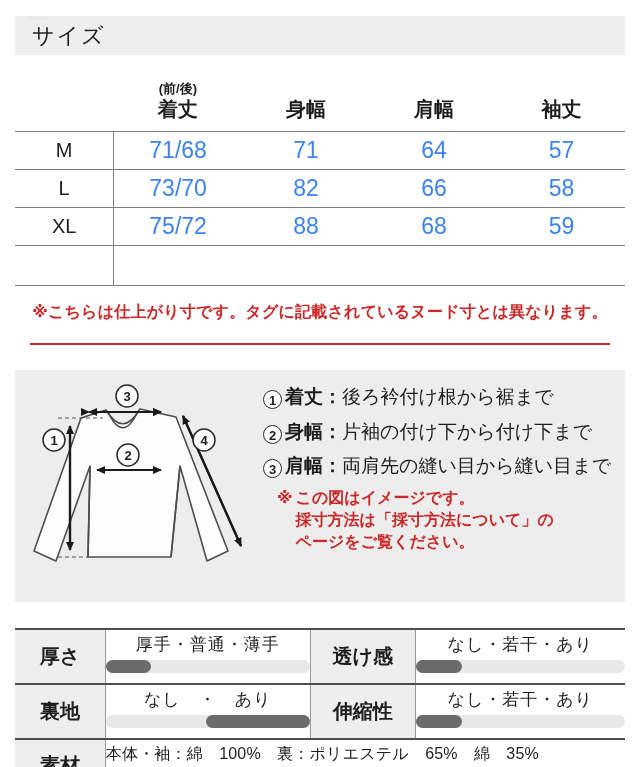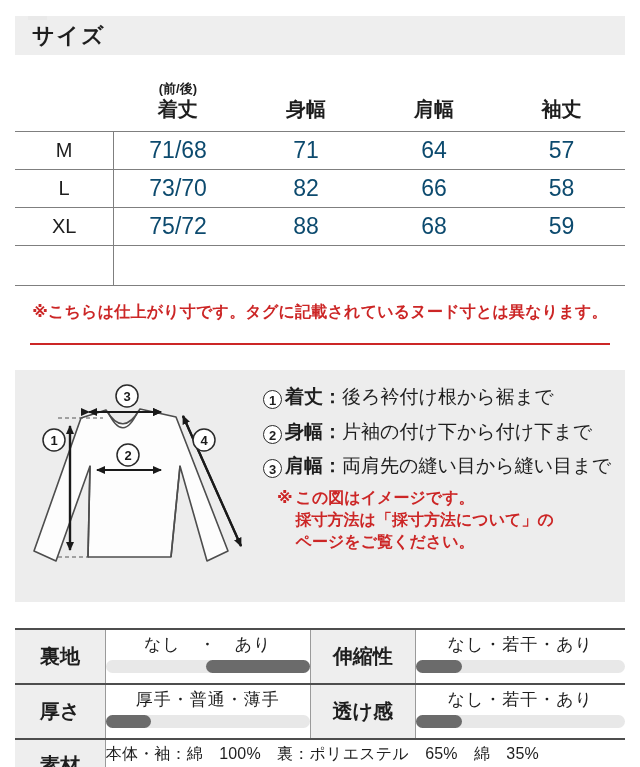--- a/index.html
+++ b/index.html
@@ -9,7 +9,7 @@
 
   
   .banner{margin-top:16px;height:39px;background:#eeeeee;display:flex;align-items:center;padding:0 17px;gap:10px;box-sizing:border-box;}
-  .banner-title{font-size:22px;font-weight:bold;letter-spacing:2px;text-align:center;}
+  .banner-title{font-size:22px;font-weight:normal;letter-spacing:2px;text-align:center;}
   .banner-unit{font-size:15px;color:#222;}
 
   

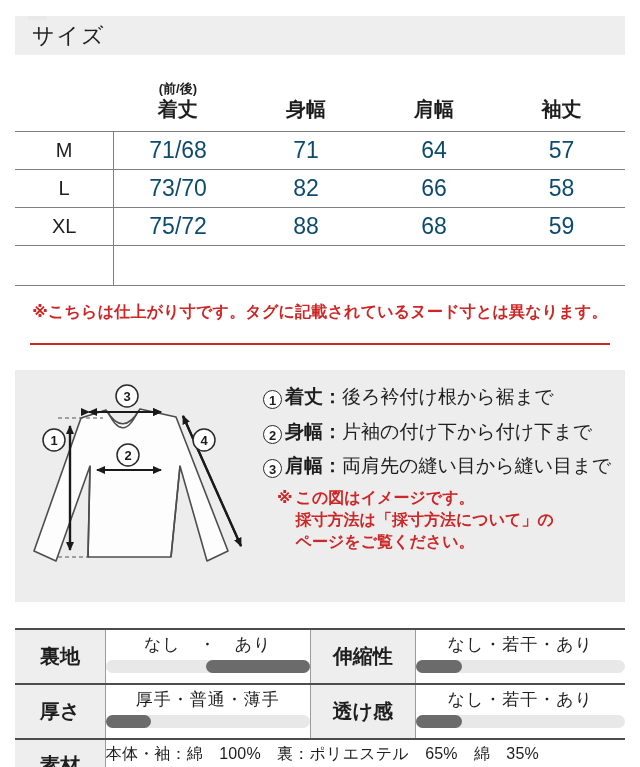--- a/index.html
+++ b/index.html
@@ -23,7 +23,7 @@
   table.size tbody tr.empty{height:40px;}
   table.size tbody tr.empty td{border-bottom:1.5px solid #7f7f7f;}
   td.size-label{font-weight:bold;font-size:20px;border-right:1.2px solid #7f7f7f;}
-  td.size-val{font-size:23px;color:#0c4a6e;}
+  td.size-val{font-size:23px;color:#3b82f6;}
 
   
   .finish-note{margin-top:16px;text-align:center;}

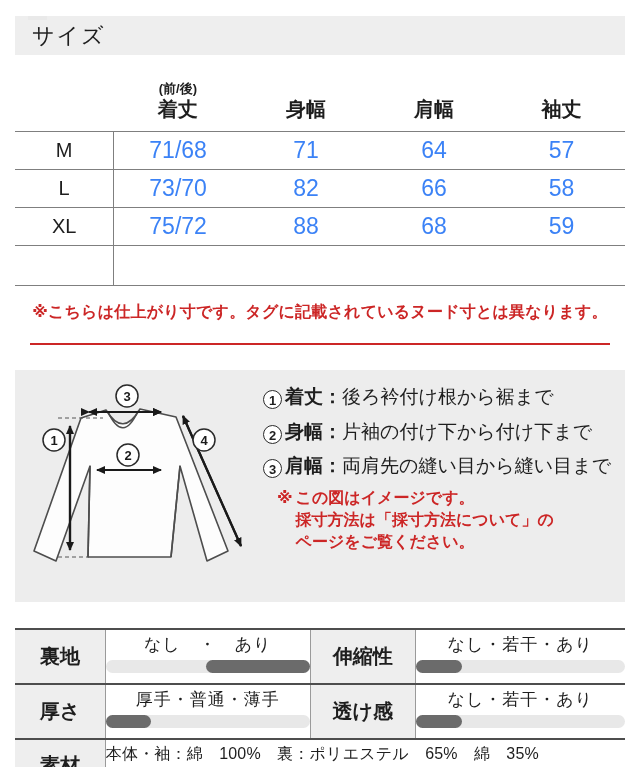--- a/index.html
+++ b/index.html
@@ -197,14 +197,14 @@
       </colgroup>
     <tbody>
         <tr>
-      <td class="spec-lbl">裏地</td>
-      <td class="spec-val">
-        <div class="scale">なし　・　あり</div>
-        <div class="track">
-              <div class="fill" style="margin-left:49%;width:51%"></div>
-            </div>
-      </td>
-      <td class="spec-lbl mid">伸縮性</td>
+      <td class="spec-lbl">厚さ</td>
+      <td class="spec-val">
+        <div class="scale">厚手・普通・薄手</div>
+        <div class="track">
+              <div class="fill" style="width:22%"></div>
+            </div>
+      </td>
+      <td class="spec-lbl mid">透け感</td>
       <td class="spec-val">
         <div class="scale">なし・若干・あり</div>
         <div class="track">
@@ -213,14 +213,14 @@
       </td>
     </tr>
     <tr>
-      <td class="spec-lbl">厚さ</td>
-      <td class="spec-val">
-        <div class="scale">厚手・普通・薄手</div>
-        <div class="track">
-              <div class="fill" style="width:22%"></div>
-            </div>
-      </td>
-      <td class="spec-lbl mid">透け感</td>
+      <td class="spec-lbl">裏地</td>
+      <td class="spec-val">
+        <div class="scale">なし　・　あり</div>
+        <div class="track">
+              <div class="fill" style="margin-left:49%;width:51%"></div>
+            </div>
+      </td>
+      <td class="spec-lbl mid">伸縮性</td>
       <td class="spec-val">
         <div class="scale">なし・若干・あり</div>
         <div class="track">

